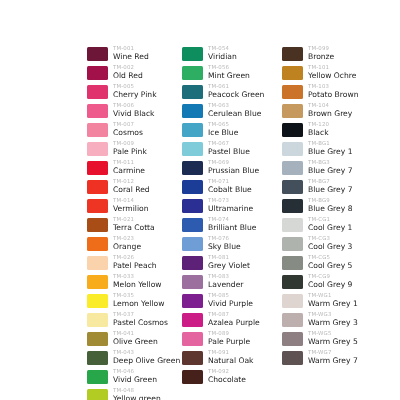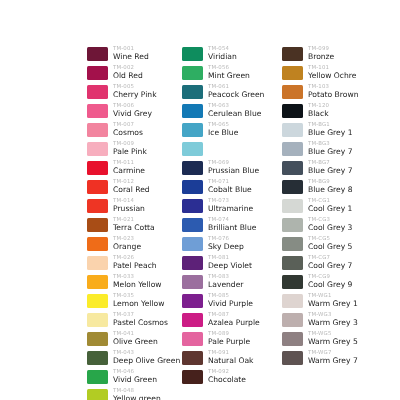--- a/index.html
+++ b/index.html
@@ -89,7 +89,7 @@
         <div class="swatch" style="background: rgb(239, 90, 141);"></div>
         <div class="labels">
           <div class="code">TM-006</div>
-          <div class="name">Vivid Grey</div>
+          <div class="name">Vivid Black</div>
         </div>
       </div>
       <div class="swatch-row">

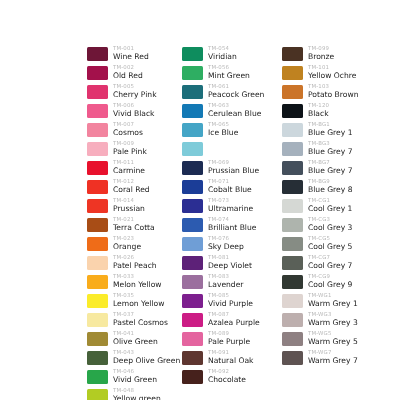--- a/index.html
+++ b/index.html
@@ -345,6 +345,13 @@
         </div>
       </div>
       <div class="swatch-row">
+        <div class="swatch" style="background: rgb(198, 154, 94);"></div>
+        <div class="labels">
+          <div class="code">TM-104</div>
+          <div class="name">Brown Grey</div>
+        </div>
+      </div>
+      <div class="swatch-row">
         <div class="swatch" style="background: rgb(13, 19, 24);"></div>
         <div class="labels">
           <div class="code">TM-120</div>

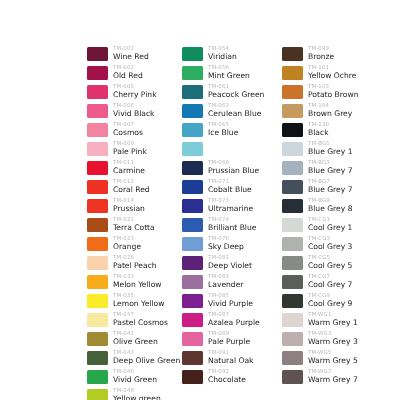--- a/index.html
+++ b/index.html
@@ -236,6 +236,10 @@
       </div>
       <div class="swatch-row">
         <div class="swatch" style="background: rgb(126, 203, 217);"></div>
+        <div class="labels">
+          <div class="code">TM-067</div>
+          <div class="name">Pastel Blue</div>
+        </div>
       </div>
       <div class="swatch-row">
         <div class="swatch" style="background: rgb(28, 43, 82);"></div>

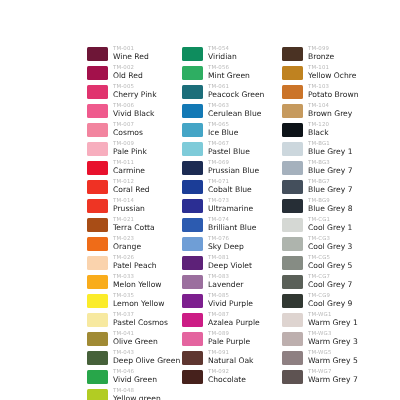--- a/index.html
+++ b/index.html
@@ -124,7 +124,7 @@
         <div class="swatch" style="background: rgb(238, 53, 36);"></div>
         <div class="labels">
           <div class="code">TM-014</div>
-          <div class="name">Prussian</div>
+          <div class="name">Vermilion</div>
         </div>
       </div>
       <div class="swatch-row">

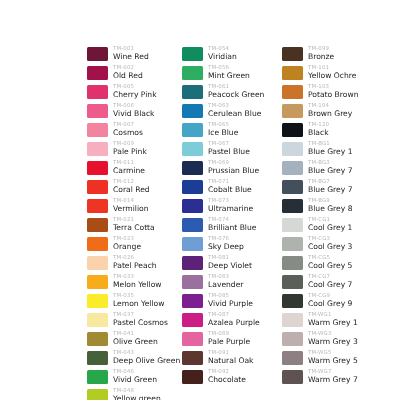--- a/index.html
+++ b/index.html
@@ -273,7 +273,7 @@
         <div class="swatch" style="background: rgb(111, 158, 214);"></div>
         <div class="labels">
           <div class="code">TM-076</div>
-          <div class="name">Sky Deep</div>
+          <div class="name">Sky Blue</div>
         </div>
       </div>
       <div class="swatch-row">

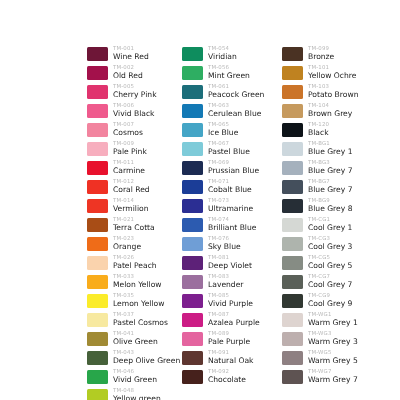--- a/index.html
+++ b/index.html
@@ -280,7 +280,7 @@
         <div class="swatch" style="background: rgb(93, 33, 120);"></div>
         <div class="labels">
           <div class="code">TM-081</div>
-          <div class="name">Deep Violet</div>
+          <div class="name">Grey Violet</div>
         </div>
       </div>
       <div class="swatch-row">

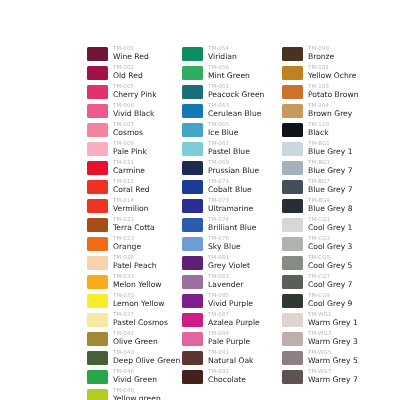--- a/index.html
+++ b/index.html
@@ -412,13 +412,6 @@
         </div>
       </div>
       <div class="swatch-row">
-        <div class="swatch" style="background: rgb(90, 96, 88);"></div>
-        <div class="labels">
-          <div class="code">TM-CG7</div>
-          <div class="name">Cool Grey 7</div>
-        </div>
-      </div>
-      <div class="swatch-row">
         <div class="swatch" style="background: rgb(49, 56, 50);"></div>
         <div class="labels">
           <div class="code">TM-CG9</div>

